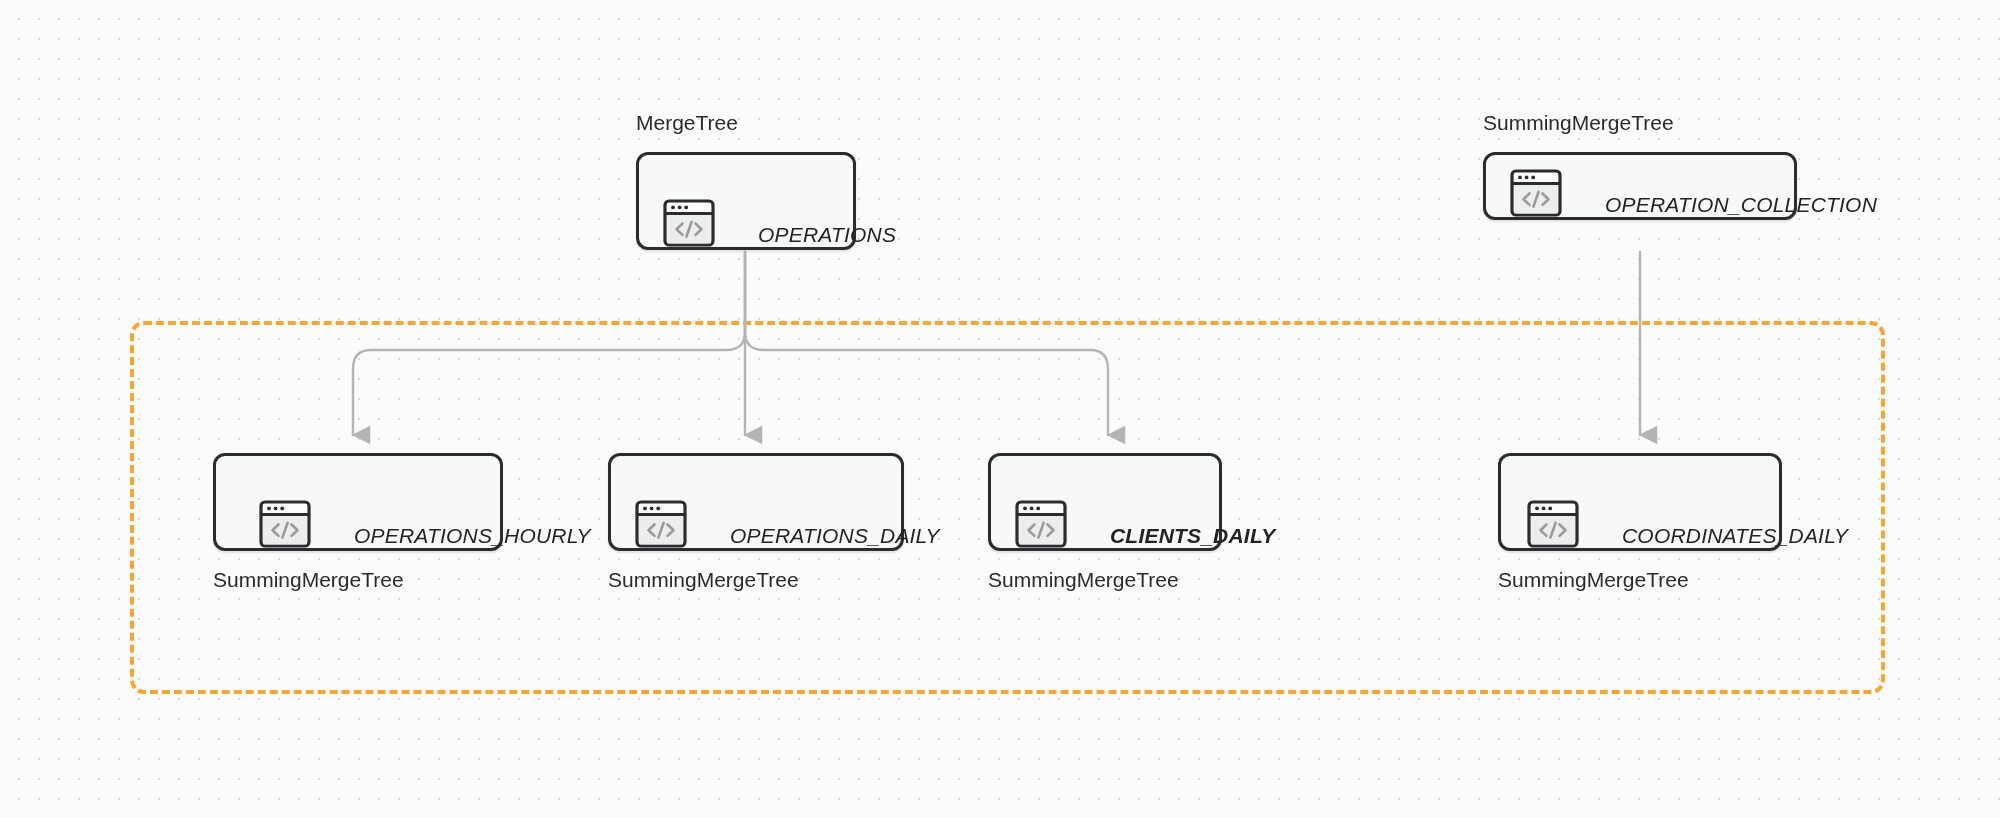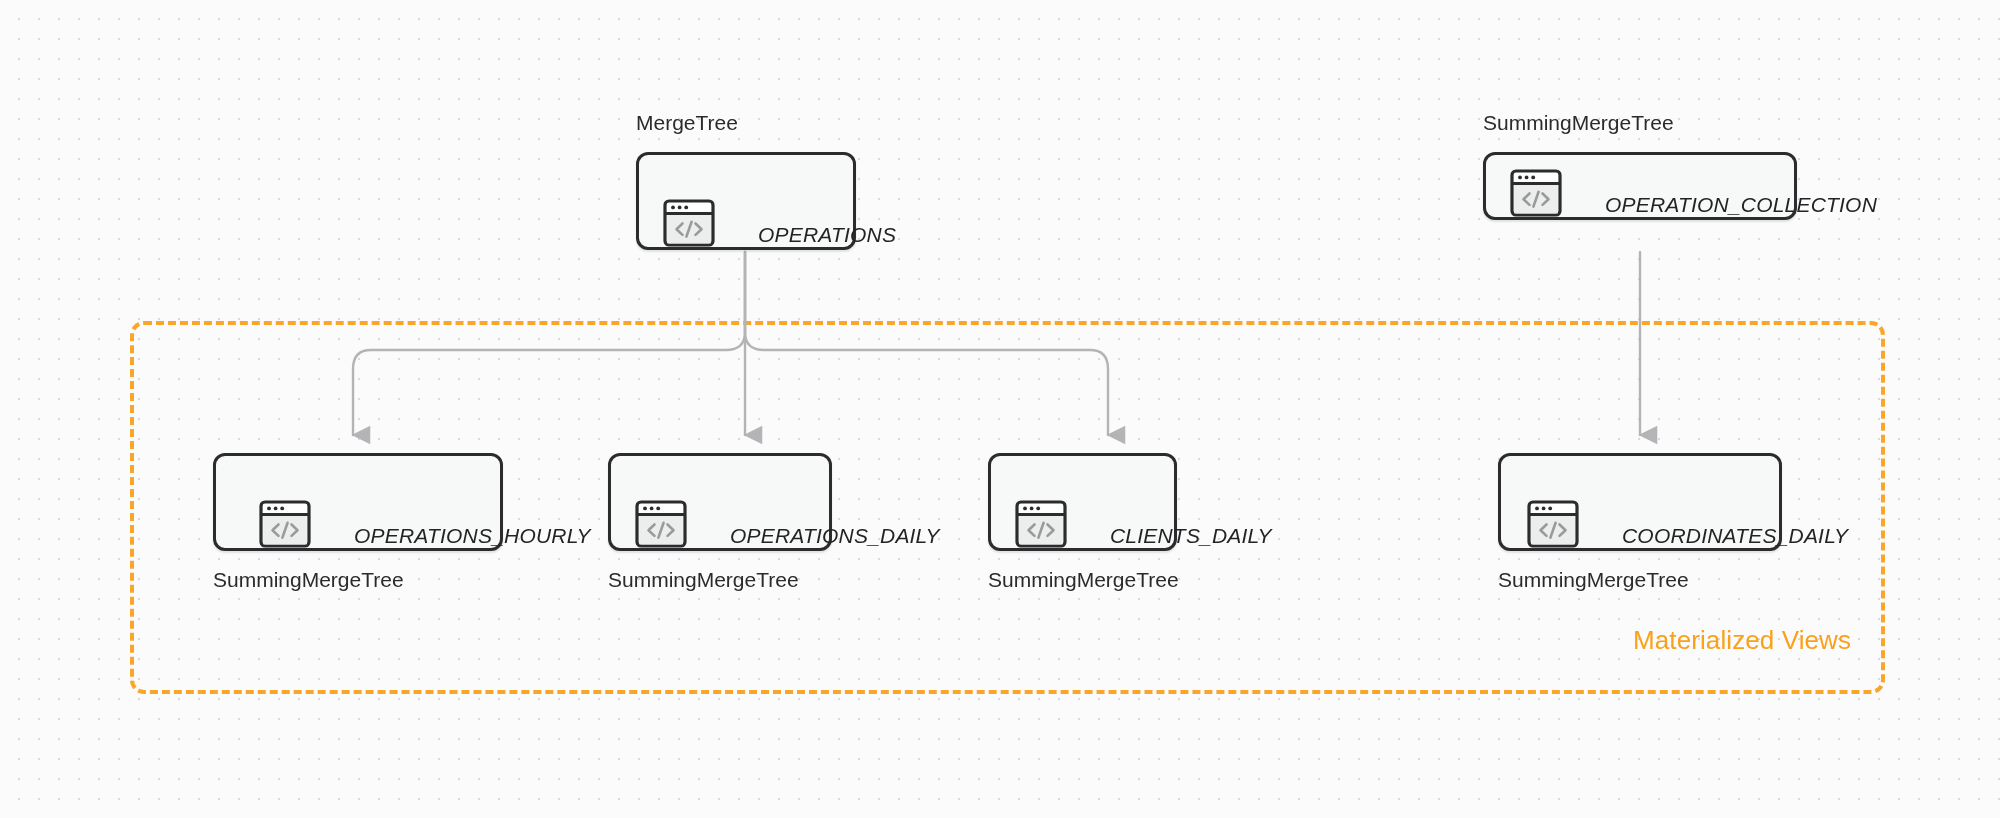--- a/index.html
+++ b/index.html
@@ -126,7 +126,7 @@
         <span class="node-title">OPERATIONS_HOURLY</span>
       </div>
       <div class="node-caption" style="left: 213px; width: 290px; top: 568px;">SummingMergeTree</div>
-      <div class="node" style="left: 608px; top: 453px; width: 224px; height: 98px;">
+      <div class="node" style="left: 608px; top: 453px; width: 296px; height: 98px;">
         <span class="node-icon"><svg width="52" height="48" viewBox="0 0 52 48">
             <use href="#code-window"></use>
           </svg></span>

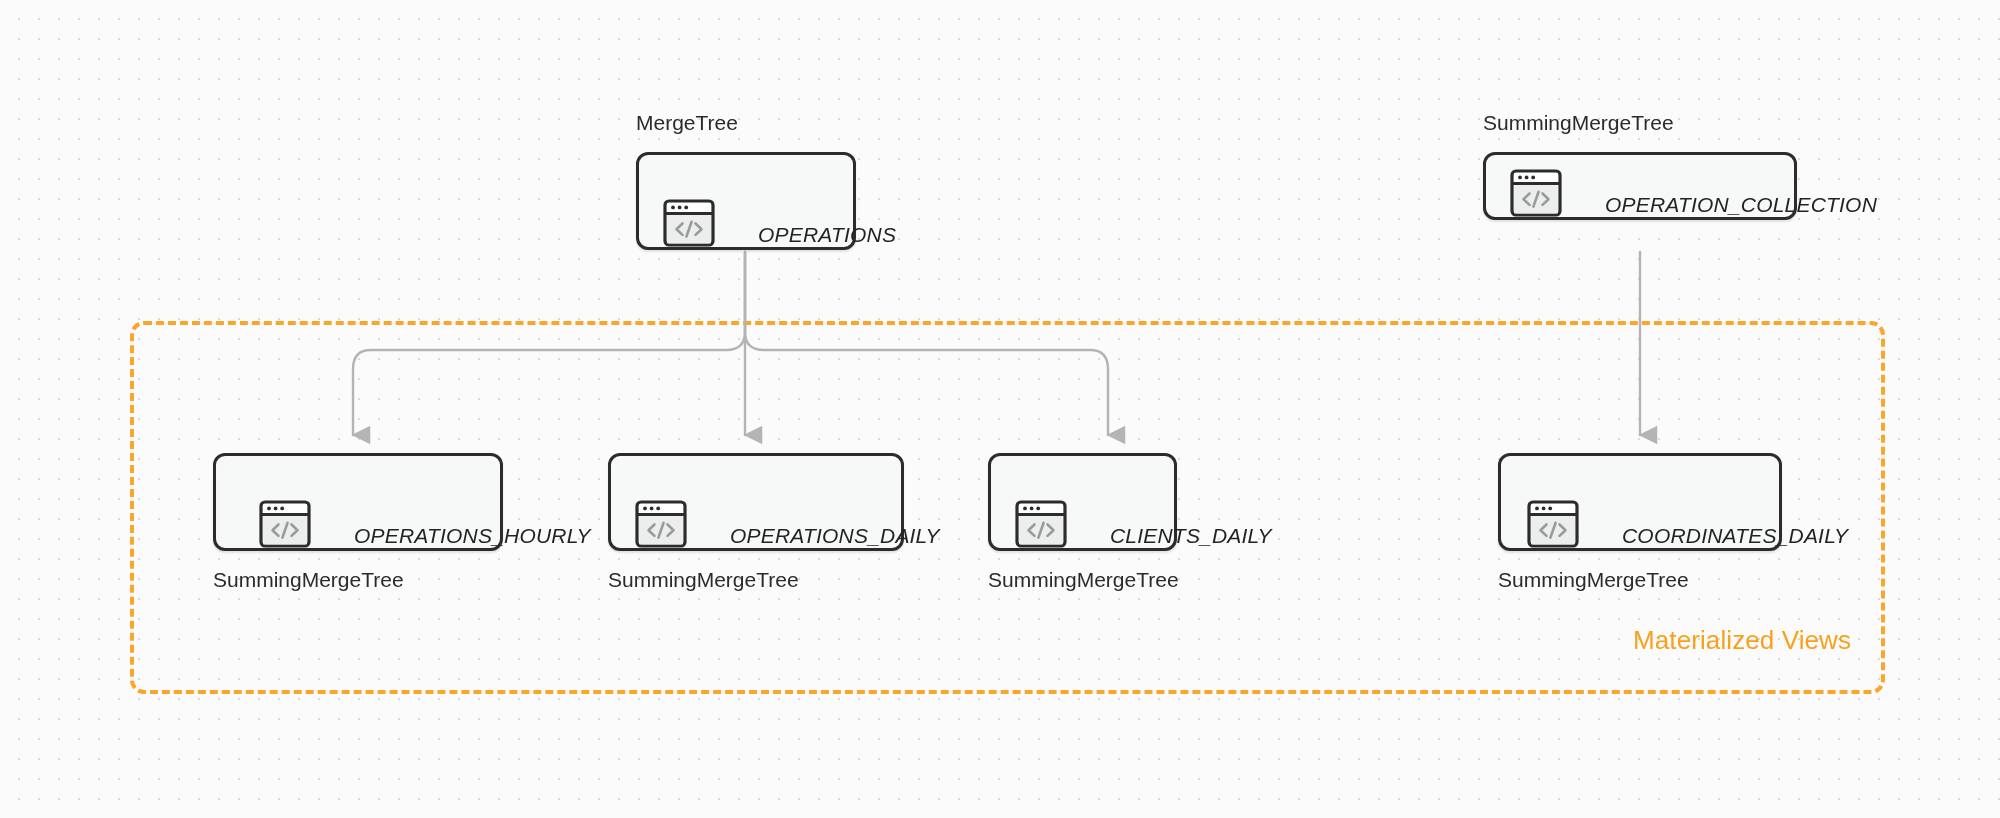--- a/index.html
+++ b/index.html
@@ -133,7 +133,7 @@
         <span class="node-title">OPERATIONS_DAILY</span>
       </div>
       <div class="node-caption" style="left: 608px; width: 272px; top: 568px;">SummingMergeTree</div>
-      <div class="node" style="left: 988px; top: 453px; width: 189px; height: 98px;">
+      <div class="node" style="left: 988px; top: 453px; width: 234px; height: 98px; font-weight: bold;">
         <span class="node-icon"><svg width="52" height="48" viewBox="0 0 52 48">
             <use href="#code-window"></use>
           </svg></span>

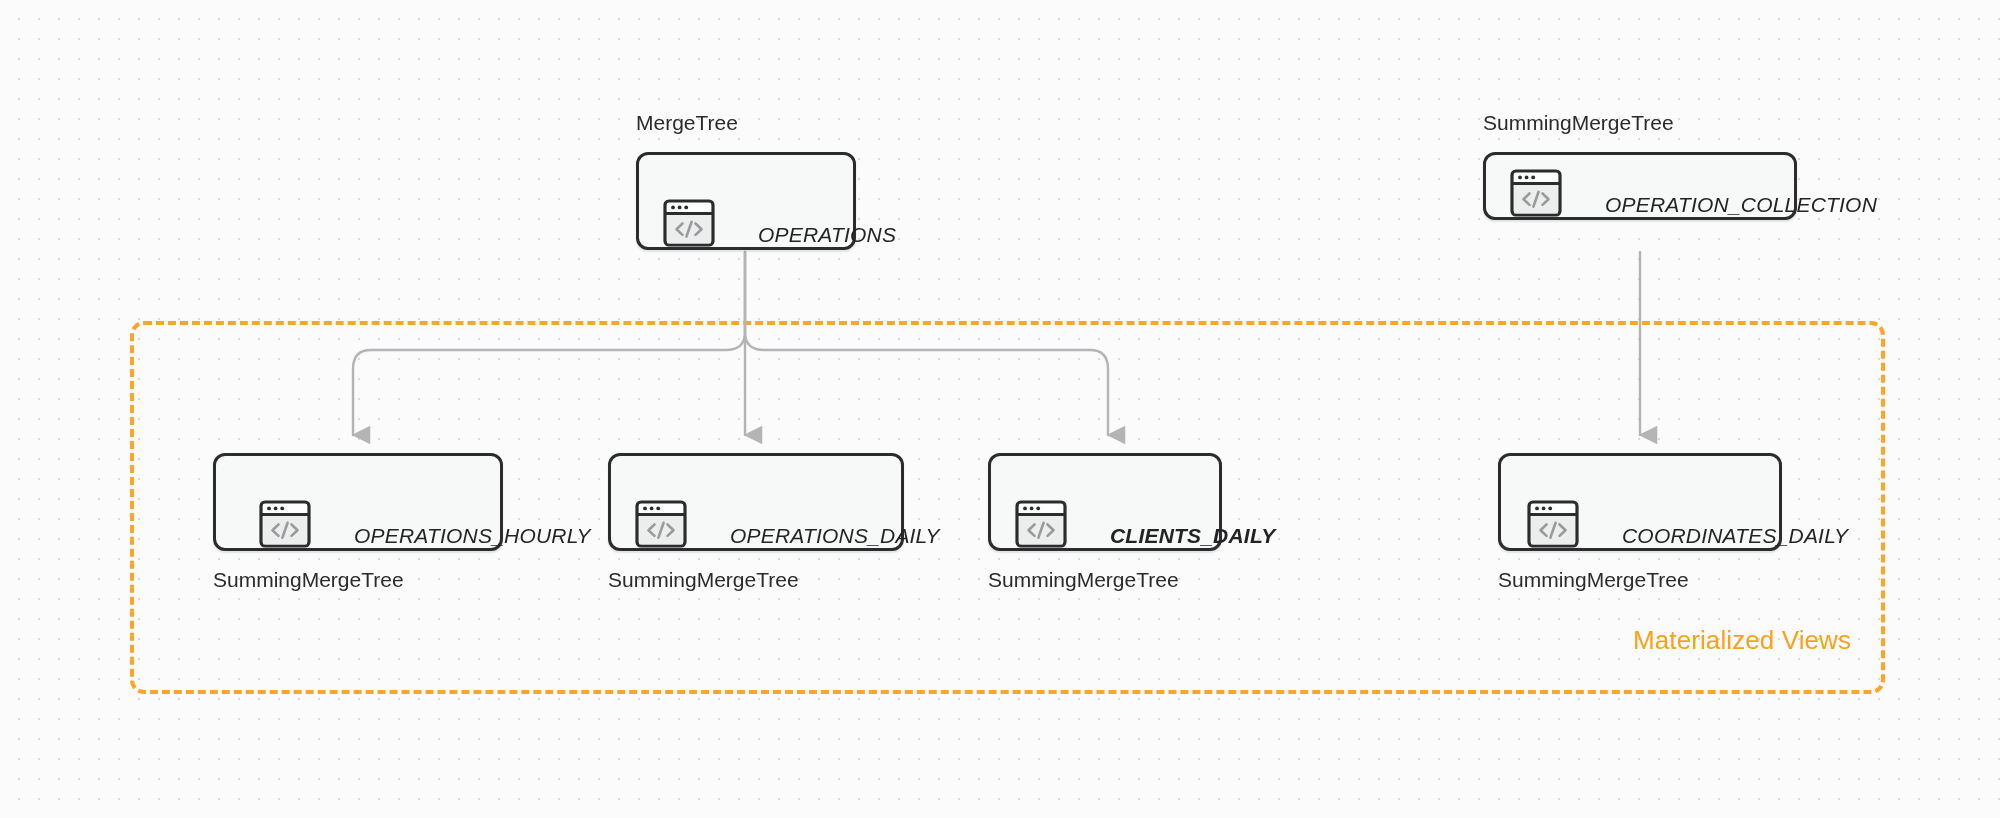--- a/index.html
+++ b/index.html
@@ -84,7 +84,6 @@
 <div id="canvas">
 
   <div class="mv-group" style="left:130px; top:321px; width:1755px; height:373px;"></div>
-  <div class="mv-group-label" style="left:1633px; top:625px;">Materialized Views</div>
 
   <svg id="edges" viewBox="0 0 2000 818" width="2000" height="818" xmlns="http://www.w3.org/2000/svg">
     <defs>

